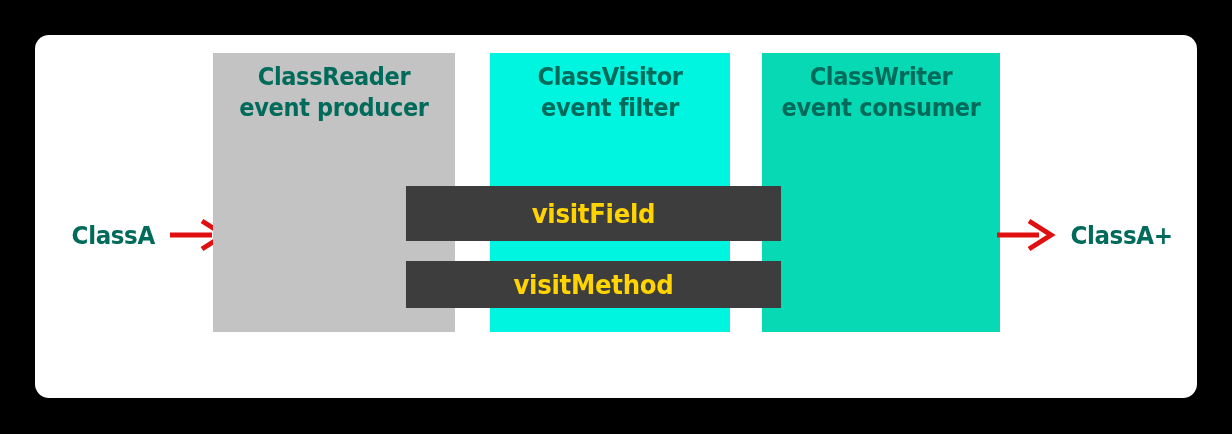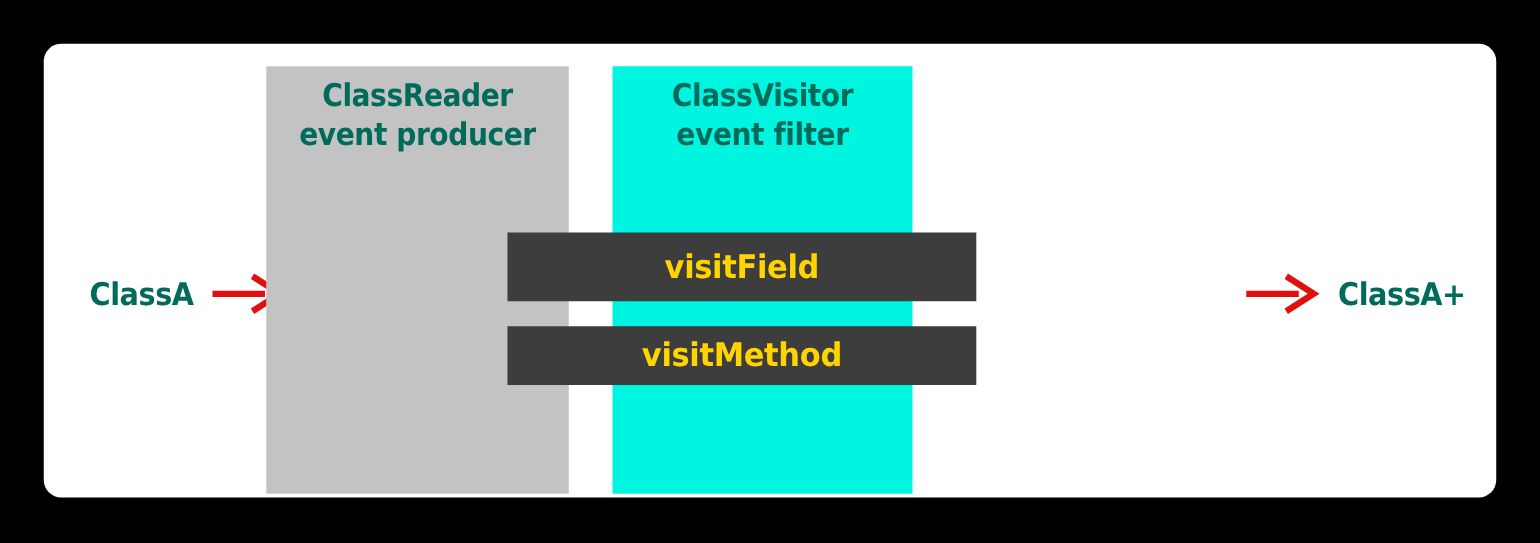--- a/index.html
+++ b/index.html
@@ -36,7 +36,7 @@
   .column {
     position: absolute;
     top: 18px;           
-    height: 342px;       
+    height: 279px;       
     box-sizing: border-box;
   }
   .col-reader {

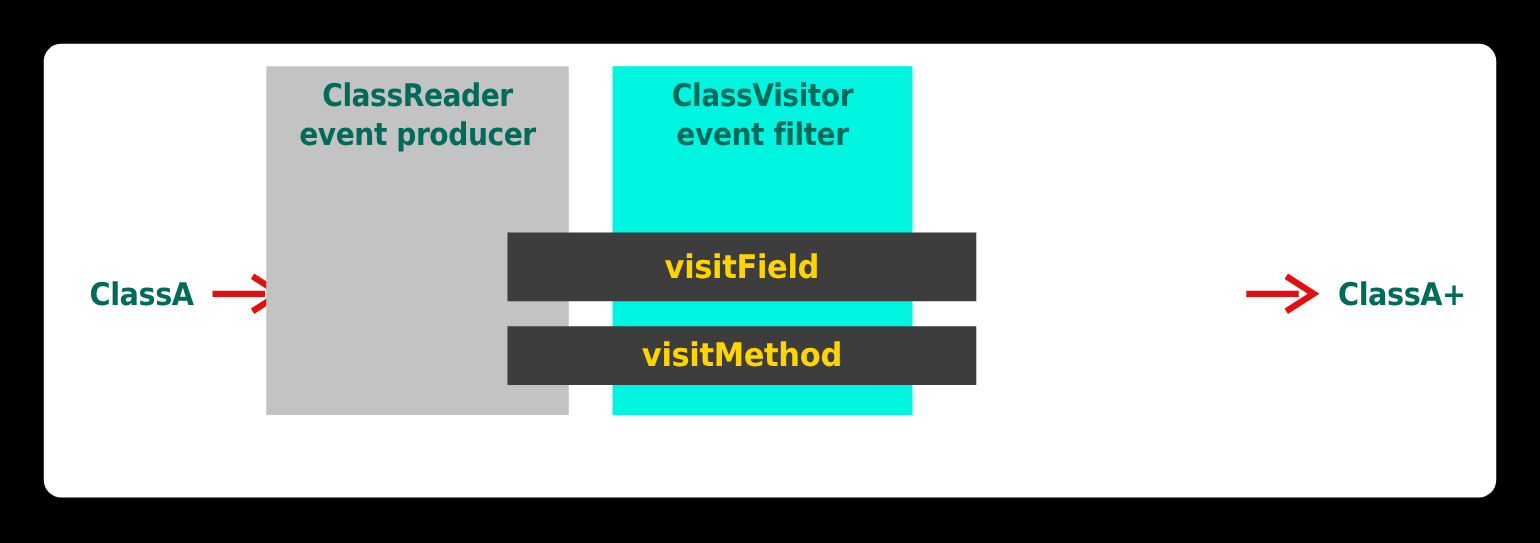--- a/index.html
+++ b/index.html
@@ -143,6 +143,10 @@
 event filter</div>
     </div>
 
+    <div class="column col-writer">
+      <div class="column-label">ClassWriter
+event consumer</div>
+    </div>
 
     <div class="method-bar bar-field">visitField</div>
 

